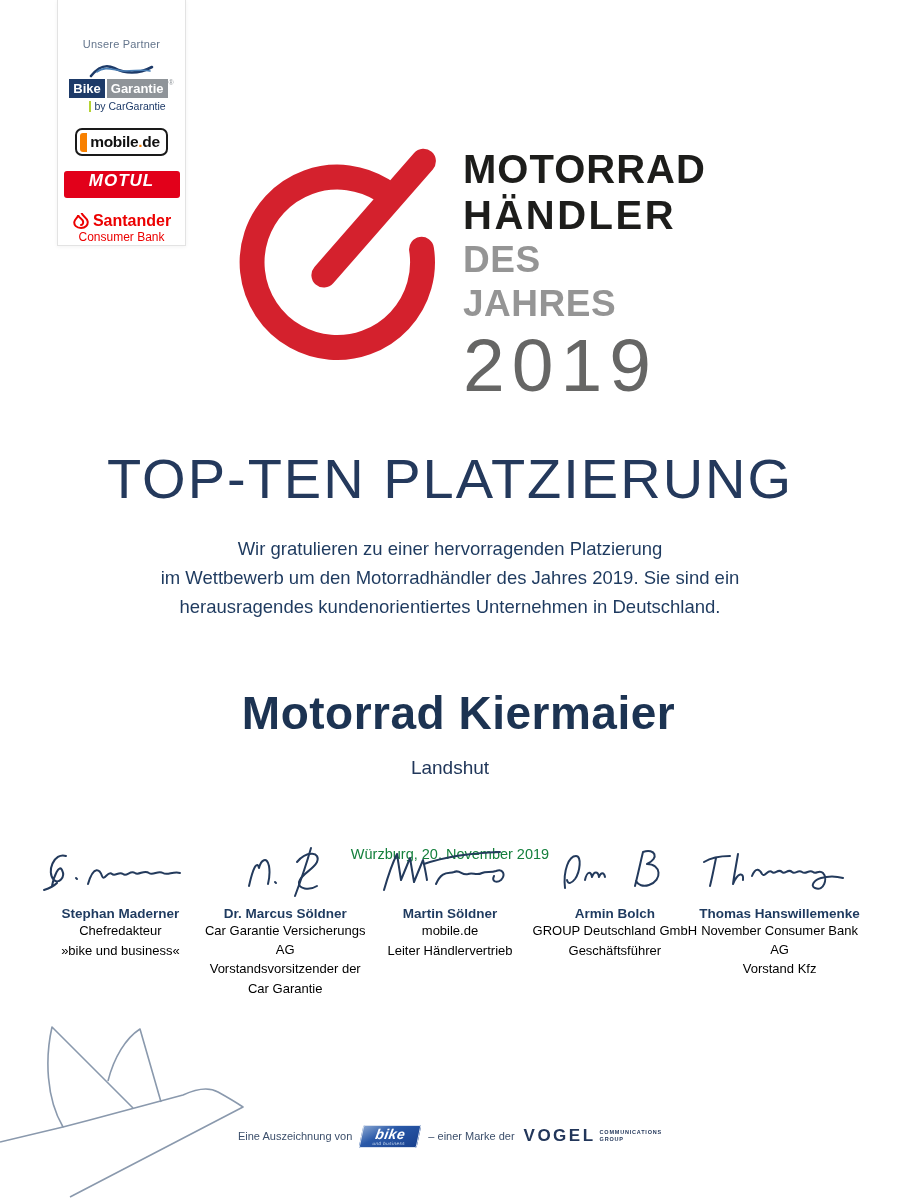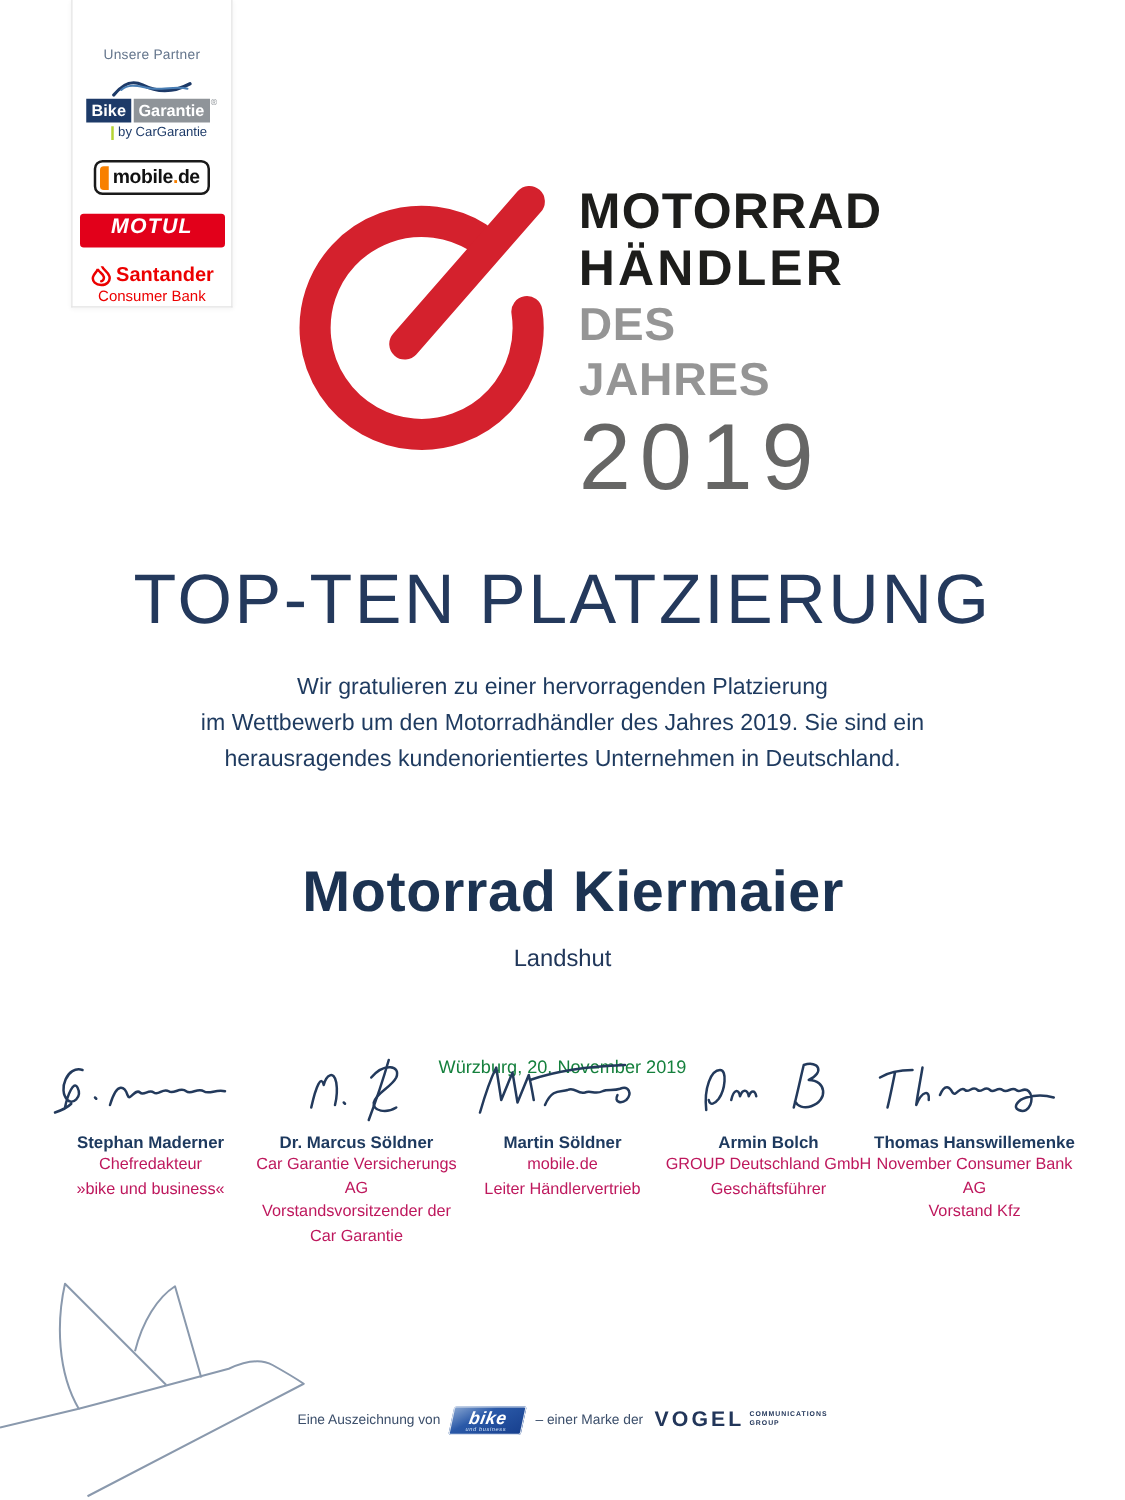--- a/index.html
+++ b/index.html
@@ -63,7 +63,7 @@
   .sig-art svg{width:160px;height:62px;}
   .sig-art path{fill:none;stroke:#233a5c;stroke-width:2;stroke-linecap:round;stroke-linejoin:round;}
   .sig-name{font-size:13.5px;font-weight:bold;color:#1e3a5f;margin-top:2px;}
-  .sig-line{font-size:13px;color:#be185d;line-height:18.5px;margin-top:1px;}
+  .sig-line{font-size:13px;color:#000000;line-height:18.5px;margin-top:1px;}
   
   .bird-svg{position:absolute;left:0;top:1015px;width:260px;height:185px;}
   .bird-svg path{fill:none;stroke:#8a99ad;stroke-width:1.6;stroke-linejoin:round;}

